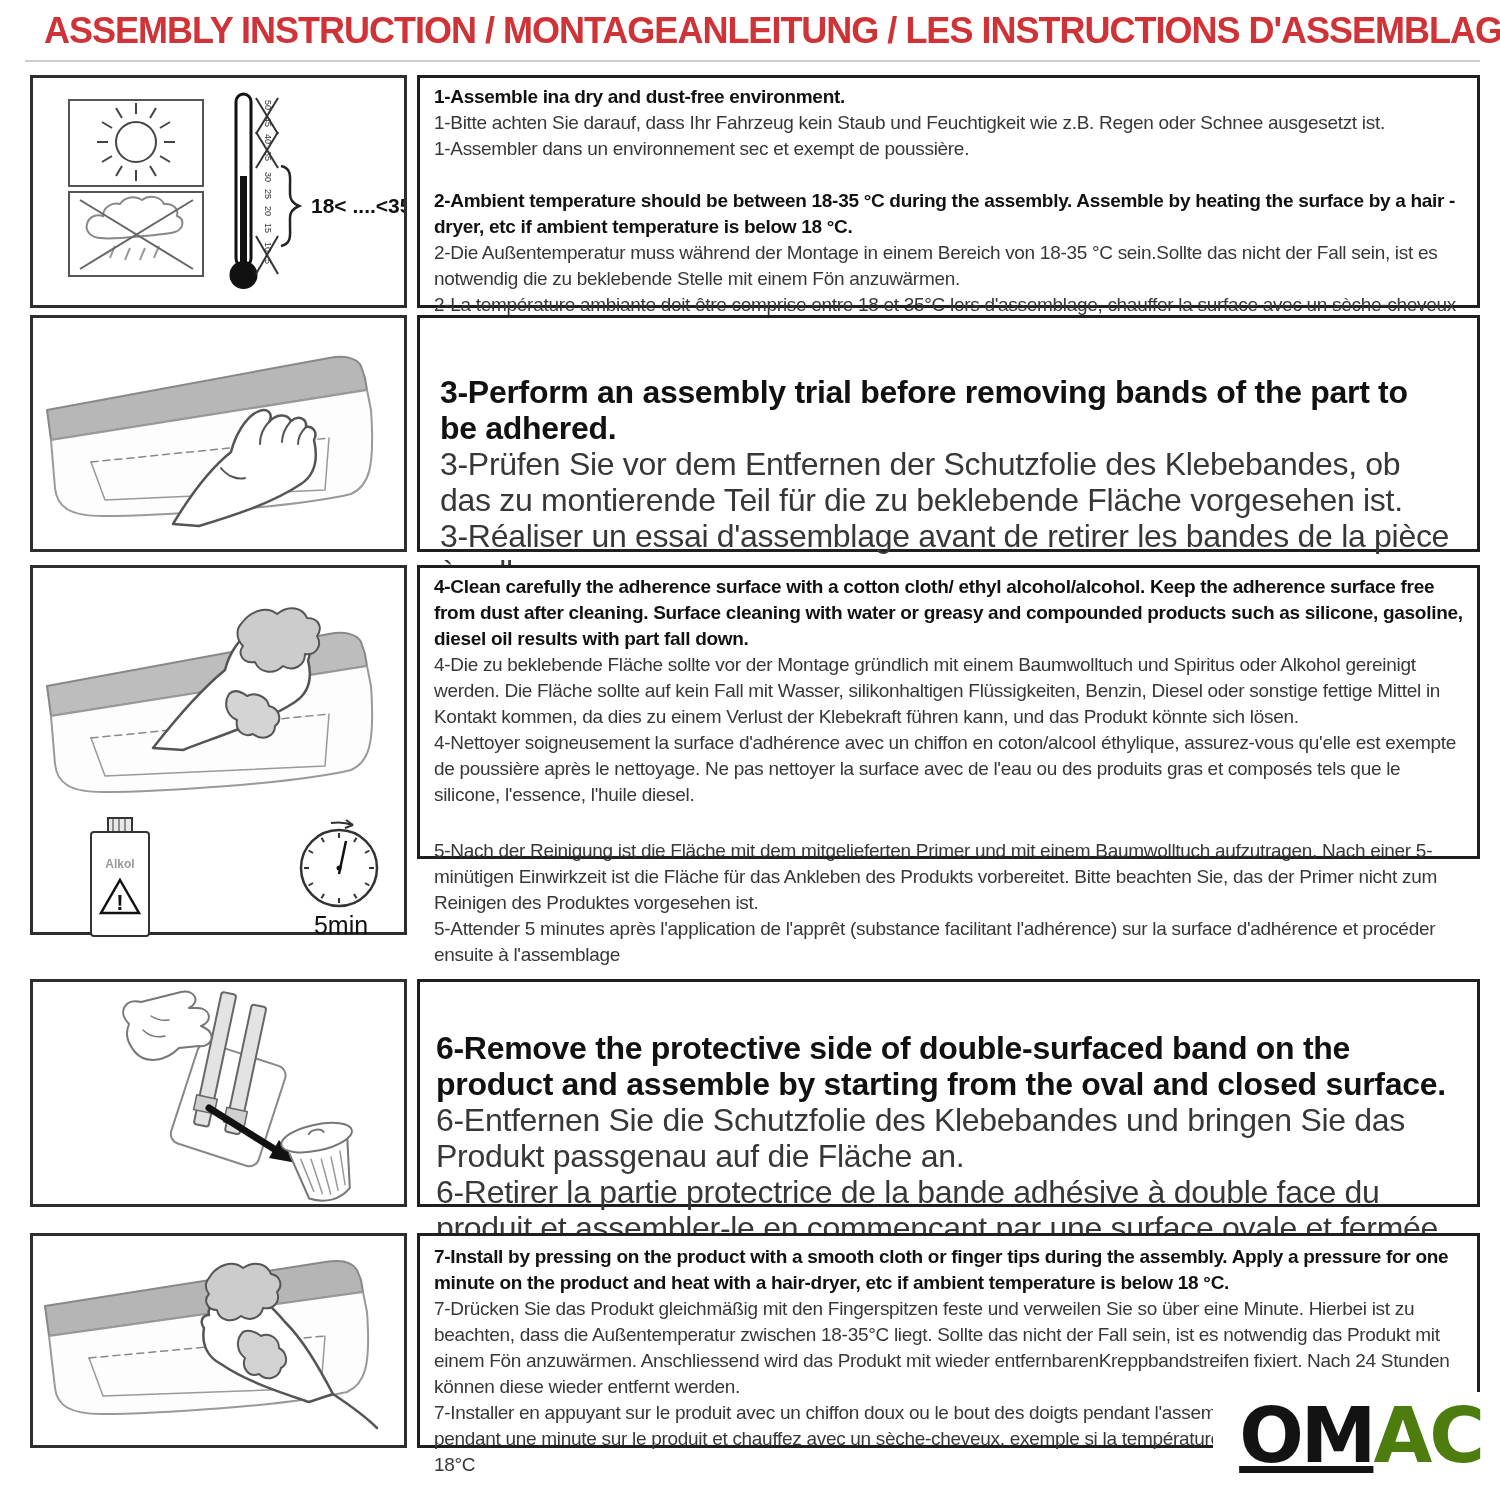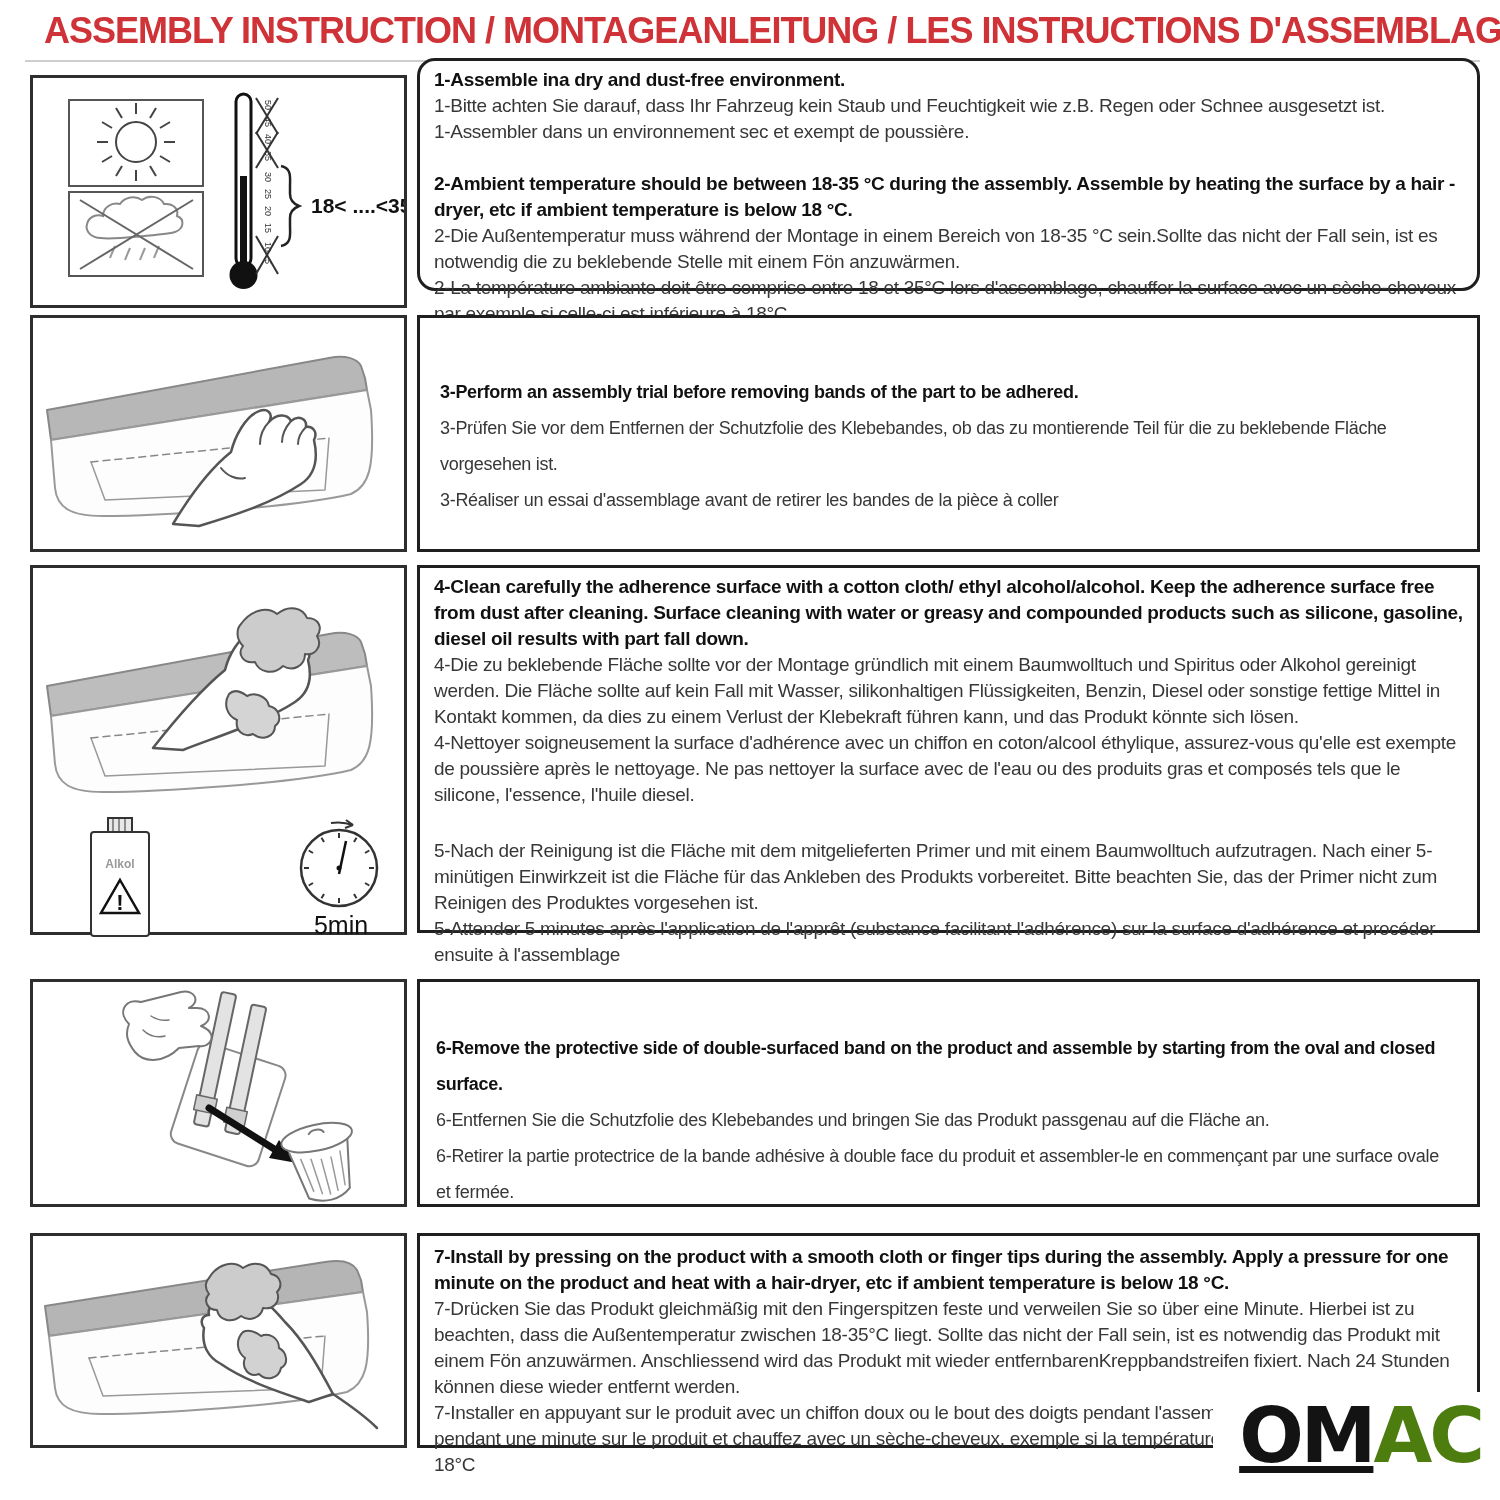--- a/index.html
+++ b/index.html
@@ -113,7 +113,7 @@
     </g>
   </svg>
 </div>
-<div class="textbox small-text pad-sm" style="top:58px;height:233px;border-radius:18px;">
+<div class="textbox small-text pad-sm" style="top:75px;height:233px;">
   <p class="b">1-Assemble ina dry and dust-free environment.</p>
   <p>1-Bitte achten Sie darauf, dass Ihr Fahrzeug kein Staub und Feuchtigkeit wie z.B. Regen oder Schnee ausgesetzt ist.</p>
   <p>1-Assembler dans un environnement sec et exempt de poussière.</p>

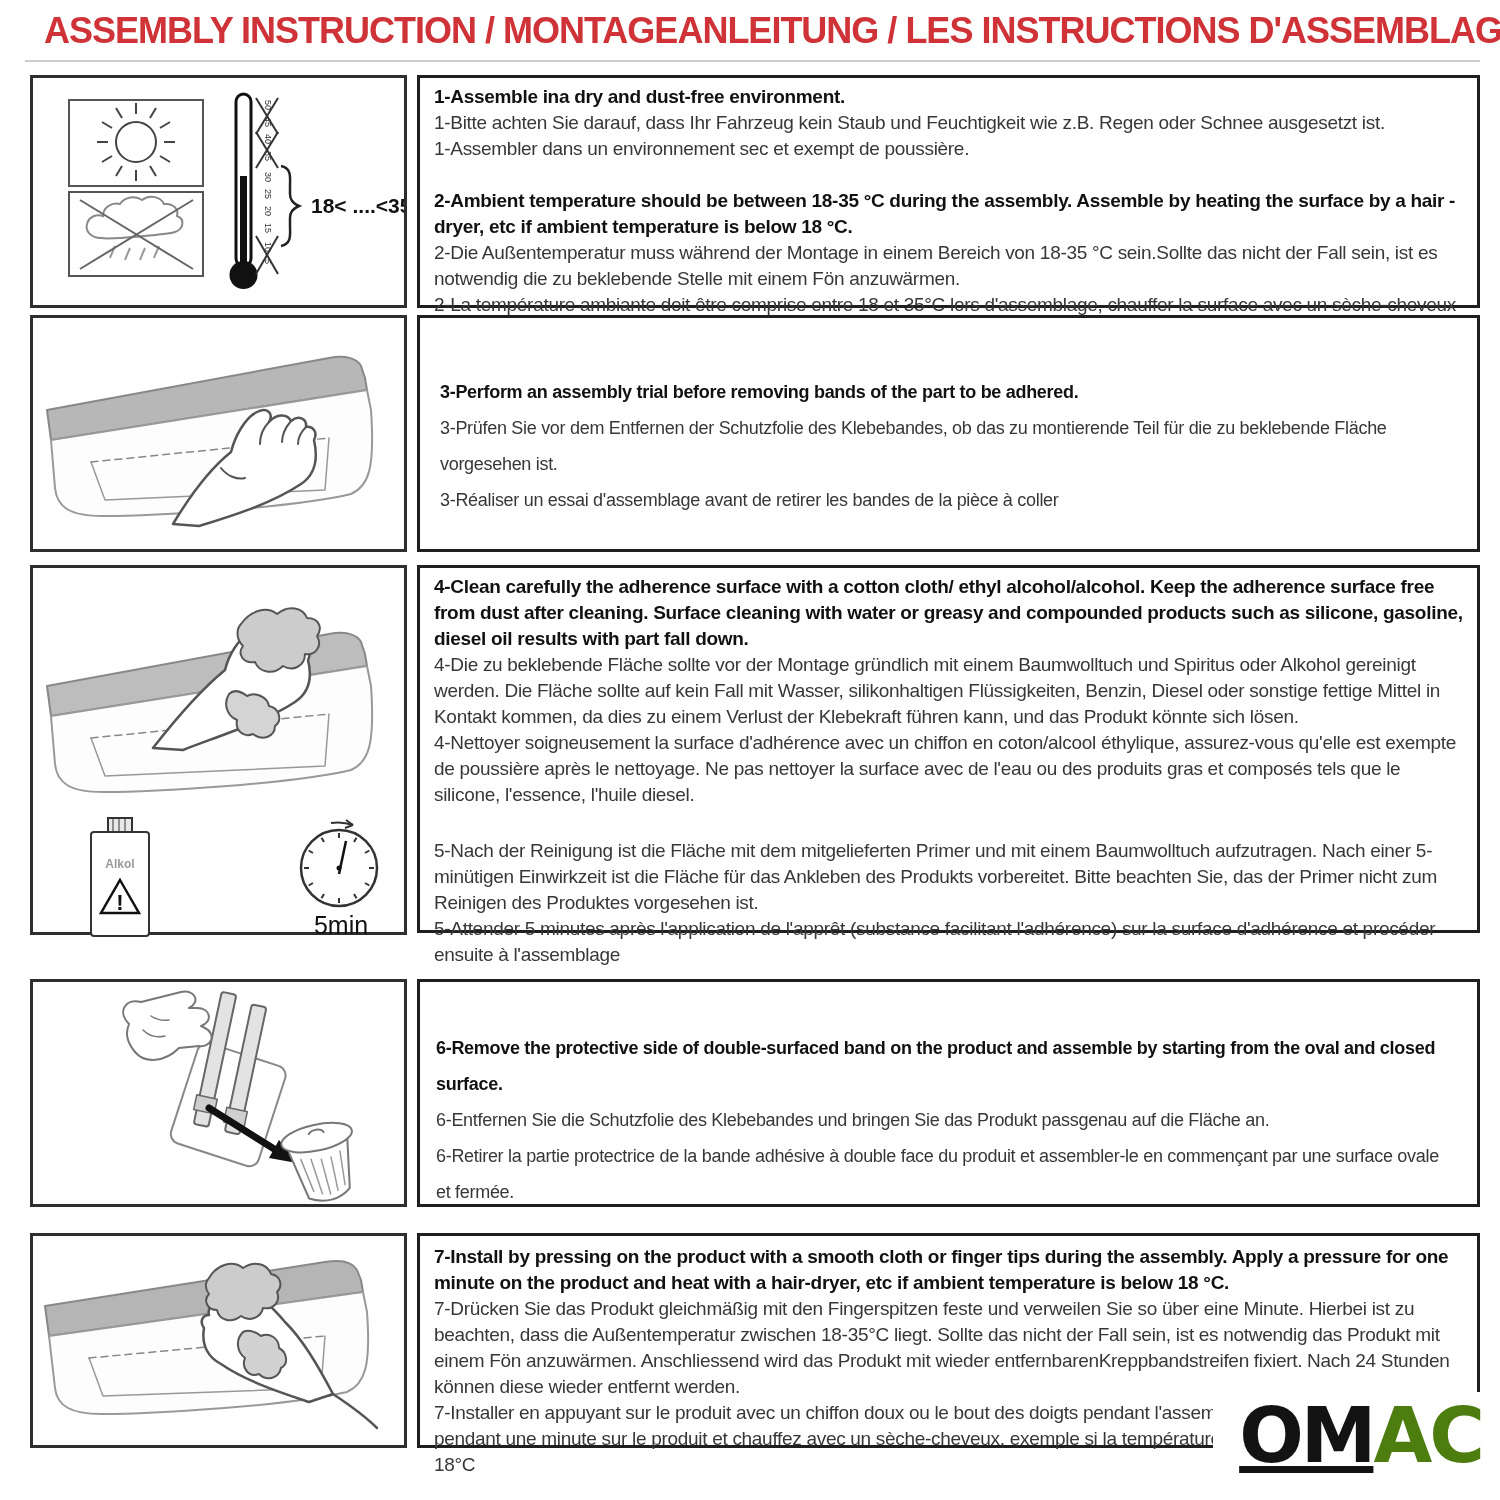--- a/index.html
+++ b/index.html
@@ -24,7 +24,7 @@
   .textbox p{margin:0;color:#373737;}
   .textbox p.b{color:#111;font-weight:bold;}
   .small-text p{font-size:19px;line-height:26px;letter-spacing:-0.3px;}
-  .big-text p{font-size:18px;line-height:36px;letter-spacing:-0.3px;}
+  .big-text p{font-size:32px;line-height:36px;letter-spacing:-0.3px;}
   .sp26{height:26px;}
   .sp30{height:30px;}
   .pad-sm{padding:6px 12px 6px 14px;}

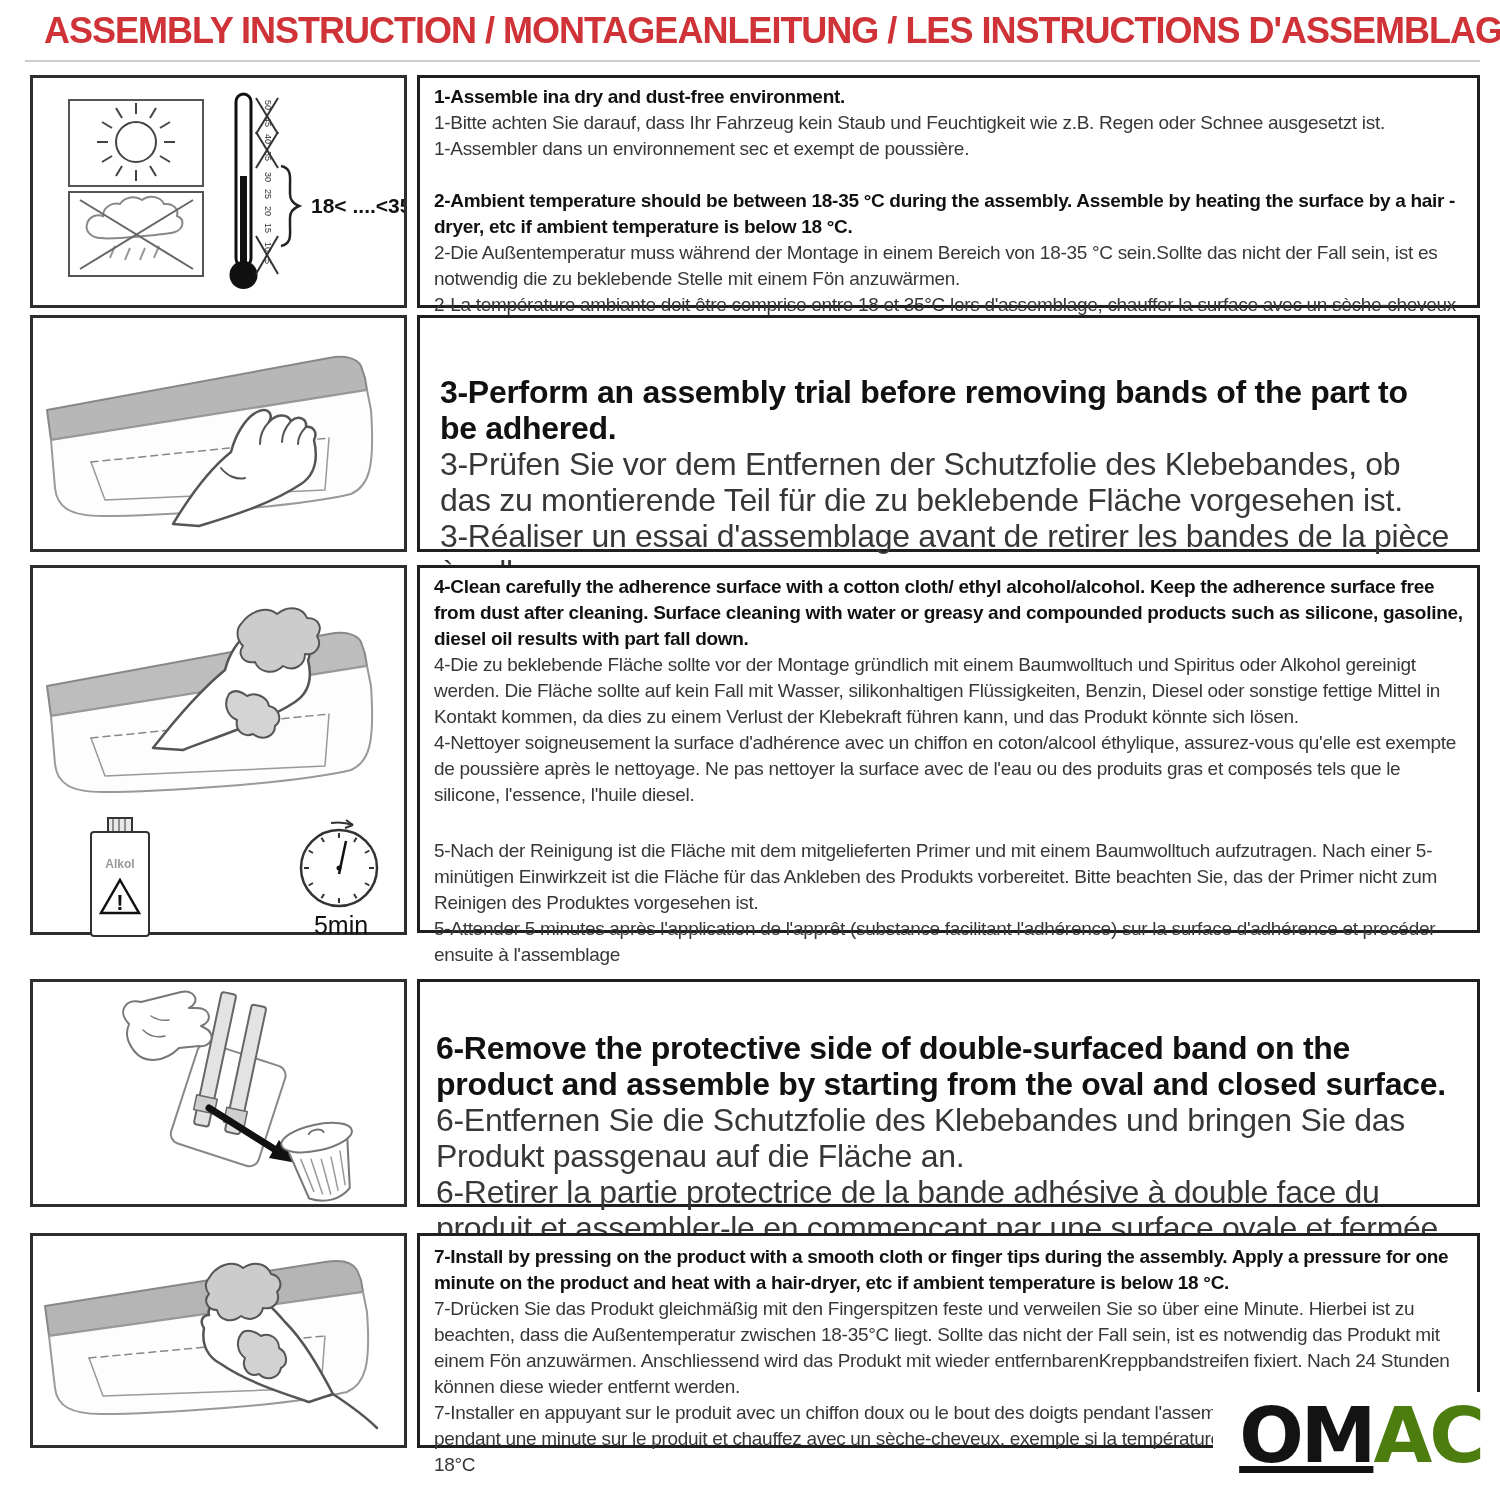--- a/index.html
+++ b/index.html
@@ -188,7 +188,7 @@
     </g>
   </svg>
 </div>
-<div class="textbox small-text pad-sm" style="top:565px;height:368px;">
+<div class="textbox small-text pad-sm" style="top:565px;height:294px;">
   <p class="b">4-Clean carefully the adherence surface with a cotton cloth/ ethyl alcohol/alcohol. Keep the adherence surface free from dust after cleaning. Surface cleaning with water or greasy and compounded products such as silicone, gasoline, diesel oil results with part fall down.</p>
   <p>4-Die zu beklebende Fläche sollte vor der Montage gründlich mit einem Baumwolltuch und Spiritus oder Alkohol gereinigt werden. Die Fläche sollte auf kein Fall mit Wasser, silikonhaltigen Flüssigkeiten, Benzin, Diesel oder sonstige fettige Mittel in Kontakt kommen, da dies zu einem Verlust der Klebekraft führen kann, und das Produkt könnte sich lösen.</p>
   <p>4-Nettoyer soigneusement la surface d'adhérence avec un chiffon en coton/alcool éthylique, assurez-vous qu'elle est exempte de poussière après le nettoyage. Ne pas nettoyer la surface avec de l'eau ou des produits gras et composés tels que le silicone, l'essence, l'huile diesel.</p>

